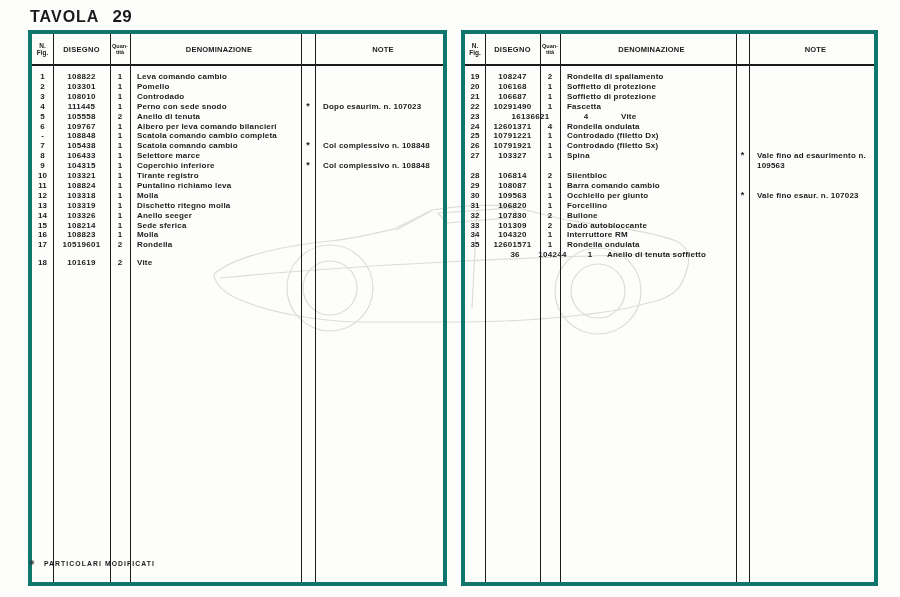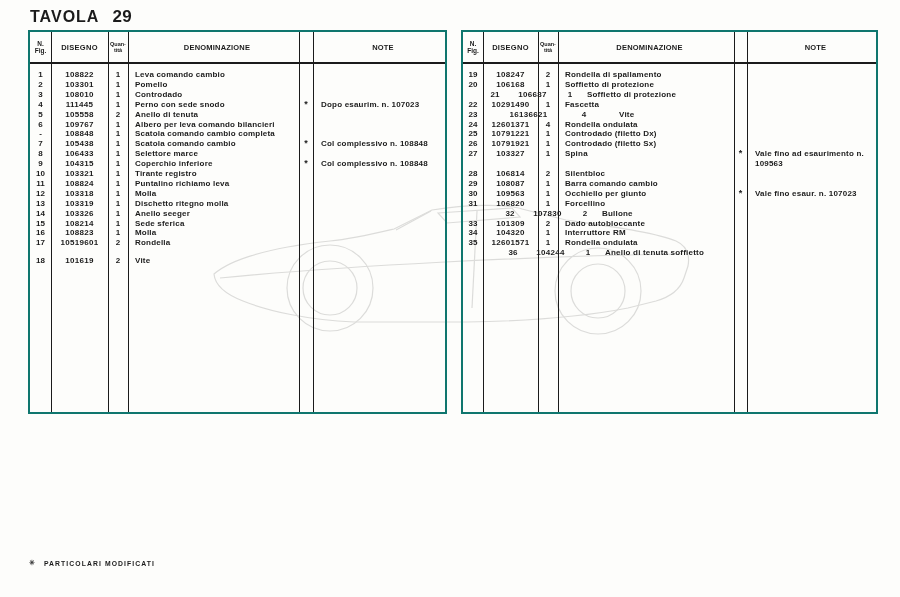--- a/index.html
+++ b/index.html
@@ -23,8 +23,8 @@
   .watermark path,.watermark circle{stroke:#dcdcda;fill:none;stroke-width:1.2px;}
   
   .ptable{
-    position:absolute;top:30px;height:384px;z-index:1;
-    border:2px solid #0f766e;box-sizing:border-box;
+    position:absolute;top:30px;height:556px;z-index:1;
+    border:4px solid #0f766e;box-sizing:border-box;
     background:transparent;
   }
   #table-left{left:28px;width:419px;}

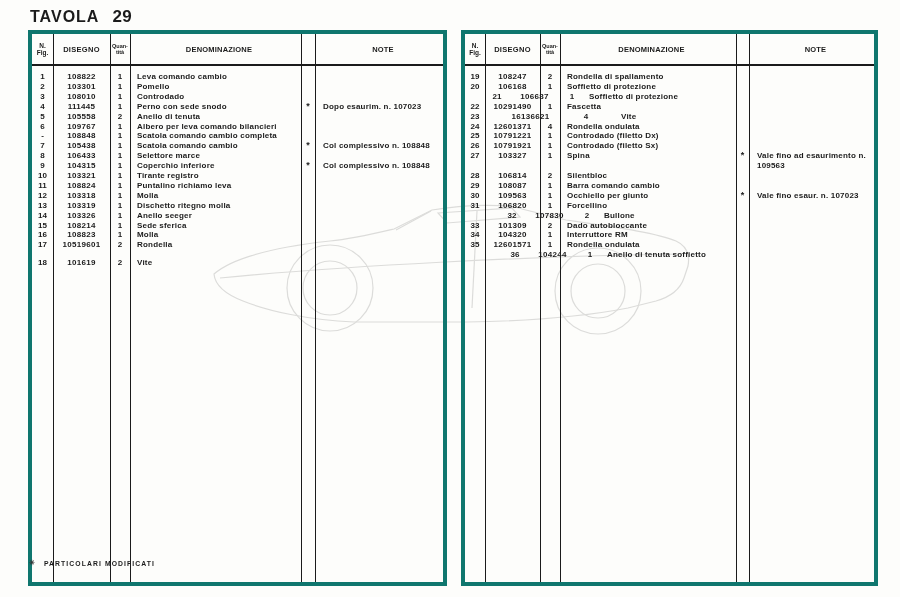--- a/index.html
+++ b/index.html
@@ -302,7 +302,7 @@
           <span class="c4"></span>
           <span class="c5"></span>
         </div>
-        <div class="prow" style="top: 19.8px; margin-left: 22px;">
+        <div class="prow" style="top: 19.8px;">
           <span class="c0">21</span>
           <span class="c1">106687</span>
           <span class="c2">1</span>

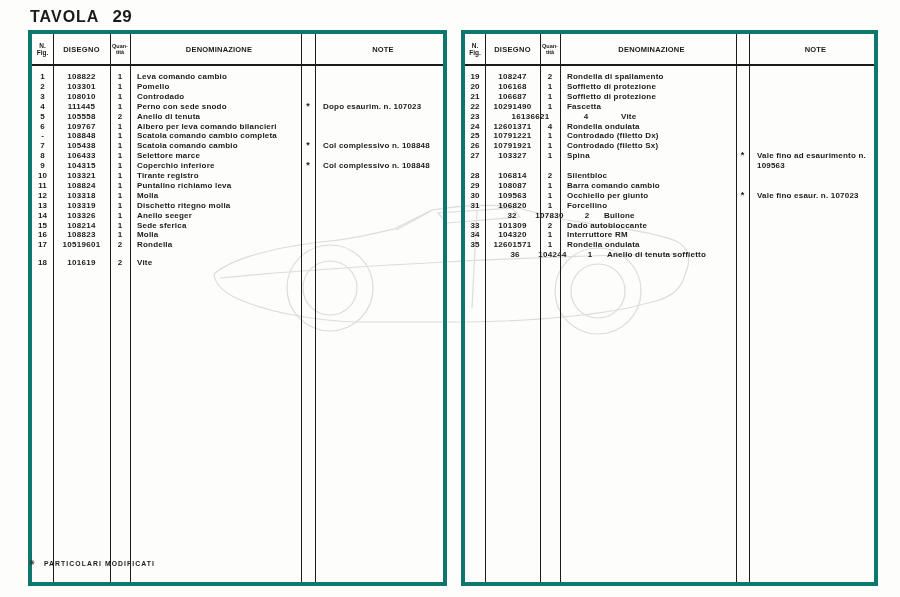--- a/index.html
+++ b/index.html
@@ -398,7 +398,7 @@
           <span class="c4"></span>
           <span class="c5"></span>
         </div>
-        <div class="prow" style="top: 138.6px; margin-left: 37px;">
+        <div class="prow" style="top: 138.6px;">
           <span class="c0">32</span>
           <span class="c1">107830</span>
           <span class="c2">2</span>

